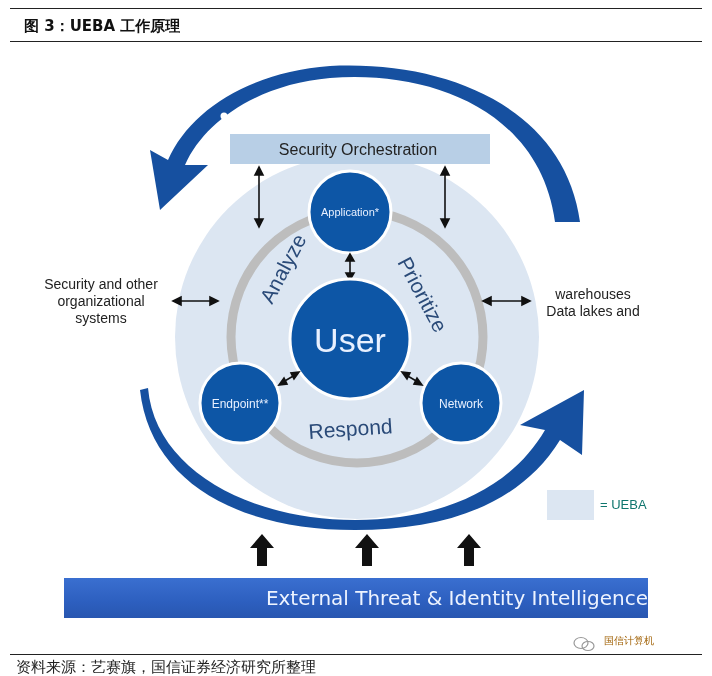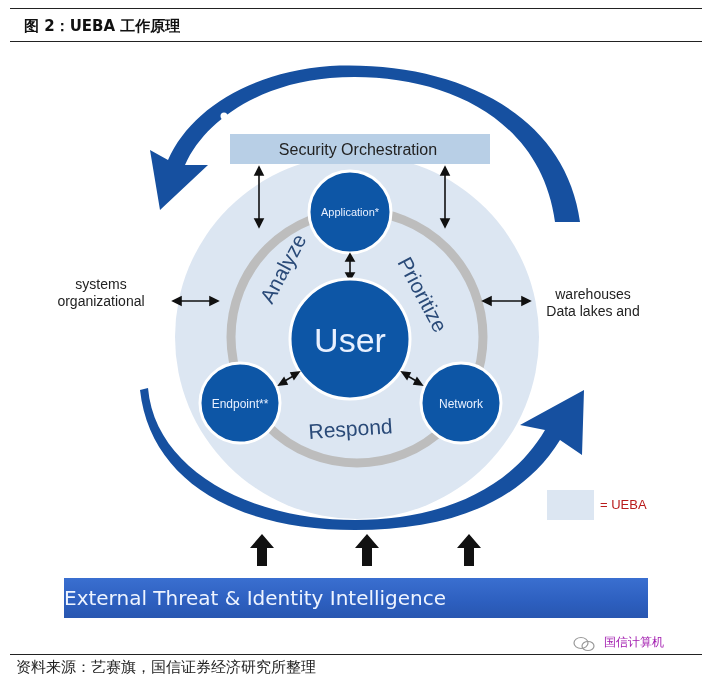--- a/index.html
+++ b/index.html
@@ -21,7 +21,7 @@
 <body>
 
 <div class="title-bar">
-  <span class="title-text">图 2：UEBA 工作原理</span>
+  <span class="title-text">图 3：UEBA 工作原理</span>
 </div>
 
 <svg class="diagram" width="712" height="676" viewBox="0 0 712 676">

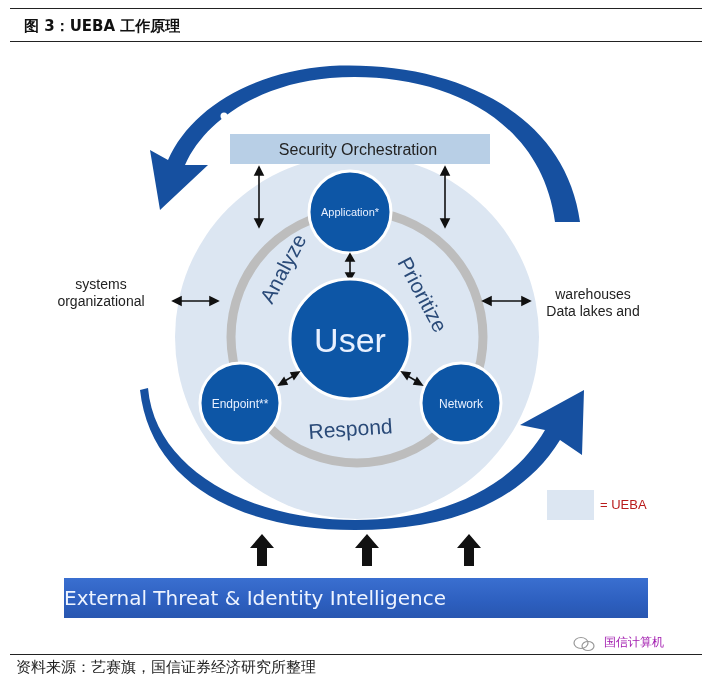--- a/index.html
+++ b/index.html
@@ -101,6 +101,7 @@
 </svg>
 
 <div class="side-text" style="left:26px; top:276px; width:150px;">
+  <div>Security and other</div>
   <div>systems</div>
   <div>organizational</div>
 </div>

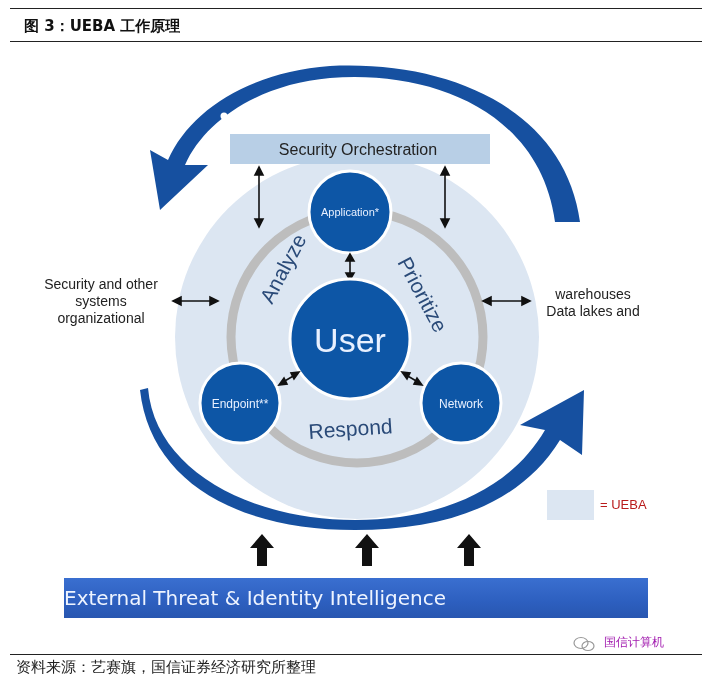--- a/index.html
+++ b/index.html
@@ -102,8 +102,8 @@
 
 <div class="side-text" style="left:26px; top:276px; width:150px;">
   <div>Security and other</div>
+  <div>organizational</div>
   <div>systems</div>
-  <div>organizational</div>
 </div>
 
 <div class="side-text" style="left:530px; top:286px; width:126px;">

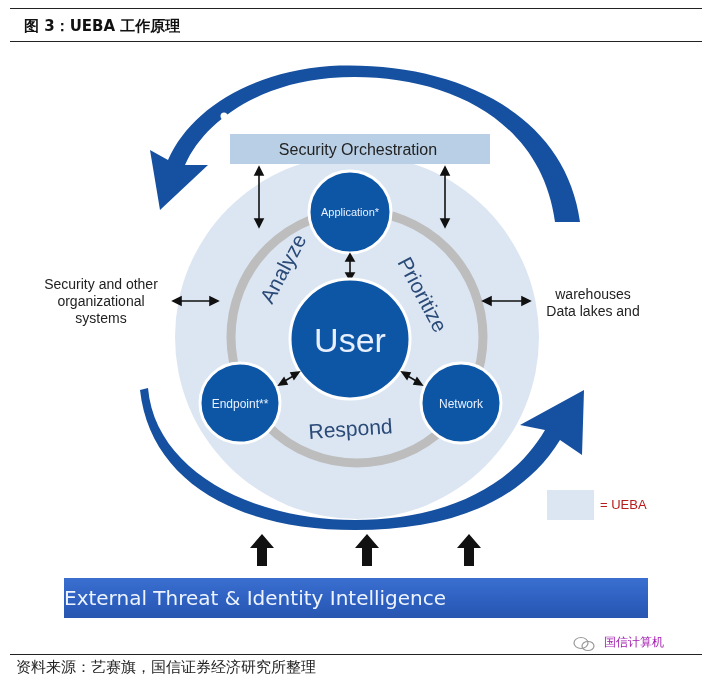--- a/index.html
+++ b/index.html
@@ -12,7 +12,7 @@
   .watermark { position: absolute; left: 568px; top: 634px; font-family: "DejaVu Sans", sans-serif; font-size: 12px; color: #a21caf; }
   .wm-icon { position: absolute; left: 572px; top: 636px; width: 24px; height: 16px; }
   .legend-swatch { position: absolute; left: 547px; top: 490px; width: 47px; height: 30px; background: #dce6f2; }
-  .legend-label { position: absolute; left: 600px; top: 497px; font-size: 13px; color: #b91c1c; }
+  .legend-label { position: absolute; left: 600px; top: 497px; font-size: 13px; color: #0f766e; }
   .side-text { position: absolute; font-size: 14px; color: #222; text-align: center; line-height: 17px; }
   .ext-bar { position: absolute; left: 64px; top: 578px; width: 584px; height: 40px; background: linear-gradient(#3a6fd0, #2d5fbf 60%, #2856b0); }
   .ext-text { position: absolute; left: 0; top: 8px; width: 100%; text-align: left; font-family: "DejaVu Sans", sans-serif; font-size: 20px; color: #eef4ff; }

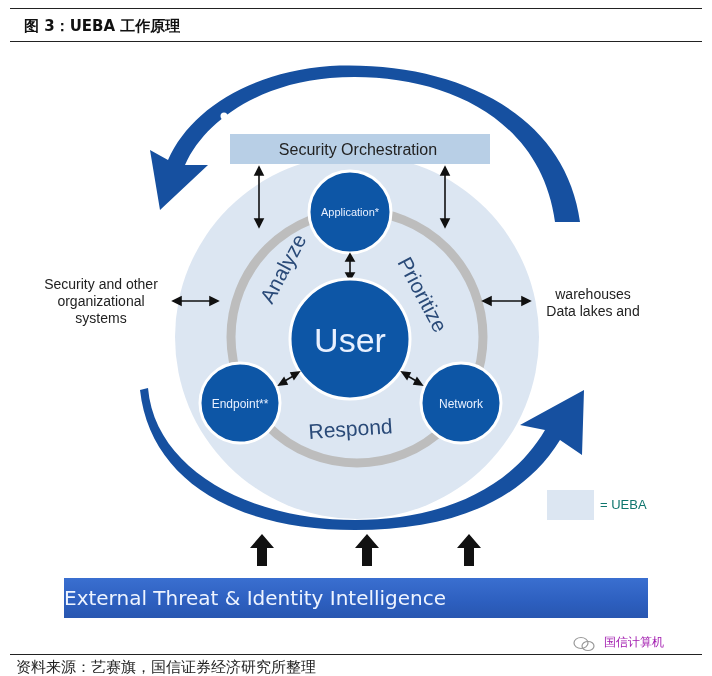--- a/index.html
+++ b/index.html
@@ -15,7 +15,7 @@
   .legend-label { position: absolute; left: 600px; top: 497px; font-size: 13px; color: #0f766e; }
   .side-text { position: absolute; font-size: 14px; color: #222; text-align: center; line-height: 17px; }
   .ext-bar { position: absolute; left: 64px; top: 578px; width: 584px; height: 40px; background: linear-gradient(#3a6fd0, #2d5fbf 60%, #2856b0); }
-  .ext-text { position: absolute; left: 0; top: 8px; width: 100%; text-align: left; font-family: "DejaVu Sans", sans-serif; font-size: 20px; color: #eef4ff; }
+  .ext-text { position: absolute; left: 0; top: 8px; width: 100%; text-align: right; font-family: "DejaVu Sans", sans-serif; font-size: 20px; color: #eef4ff; }
 </style>
 </head>
 <body>

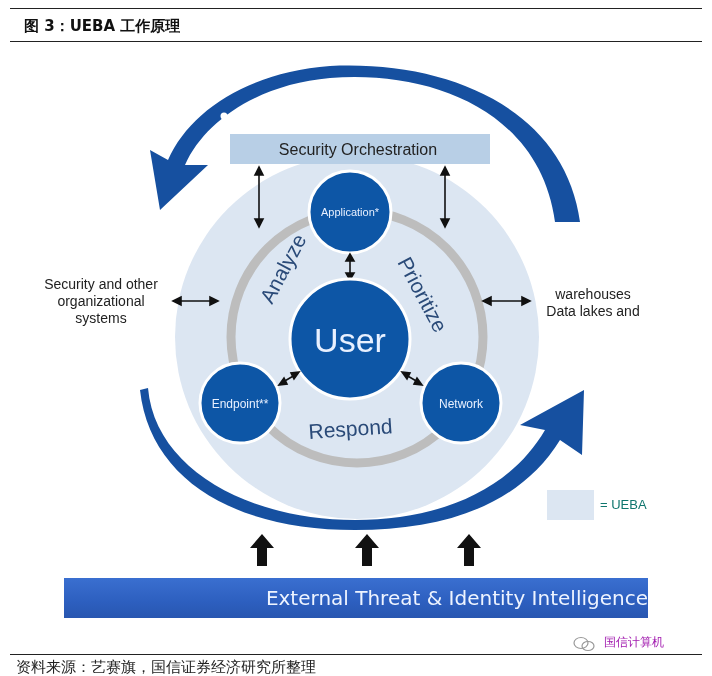--- a/index.html
+++ b/index.html
@@ -9,7 +9,7 @@
   svg.diagram { position: absolute; left: 0; top: 0; }
   .footer-line { position: absolute; left: 10px; top: 654px; width: 692px; height: 0; border-top: 1.5px solid #222; }
   .source-text { position: absolute; left: 16px; top: 658px; font-family: "DejaVu Serif", serif; font-size: 15px; color: #222; }
-  .watermark { position: absolute; left: 568px; top: 634px; font-family: "DejaVu Sans", sans-serif; font-size: 12px; color: #a21caf; }
+  .watermark { position: absolute; left: 568px; top: 634px; font-family: "DejaVu Sans", sans-serif; font-size: 10px; color: #a16207; }
   .wm-icon { position: absolute; left: 572px; top: 636px; width: 24px; height: 16px; }
   .legend-swatch { position: absolute; left: 547px; top: 490px; width: 47px; height: 30px; background: #dce6f2; }
   .legend-label { position: absolute; left: 600px; top: 497px; font-size: 13px; color: #0f766e; }

